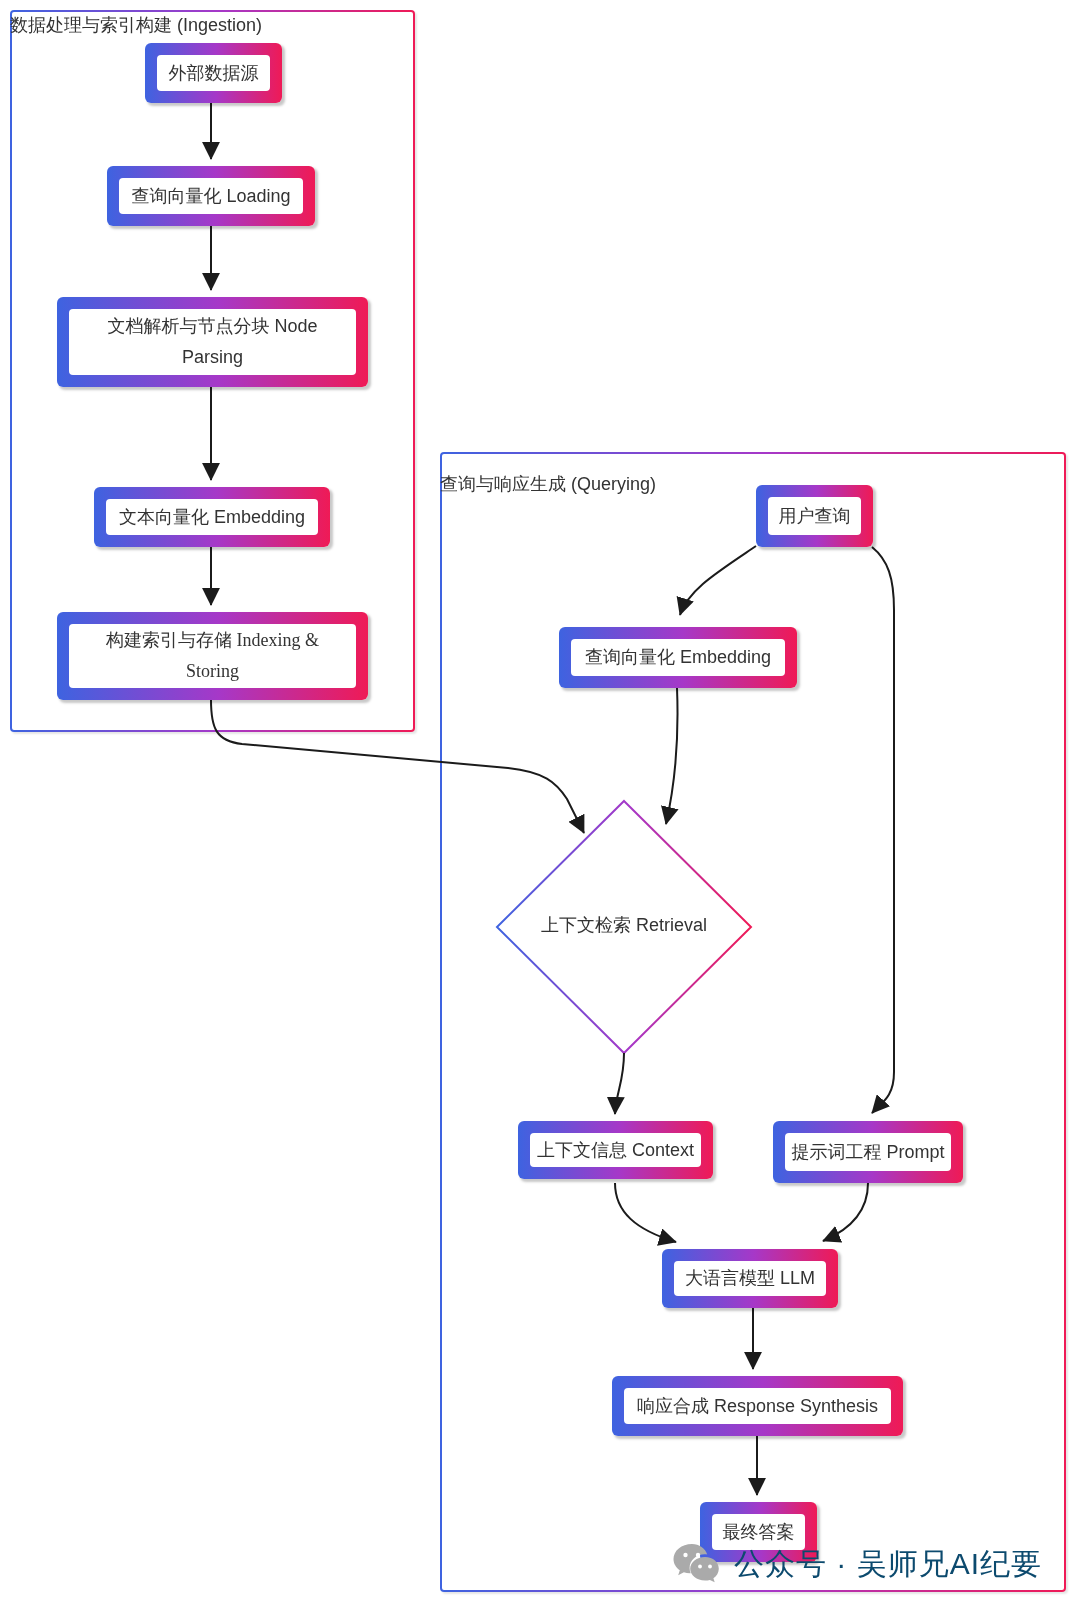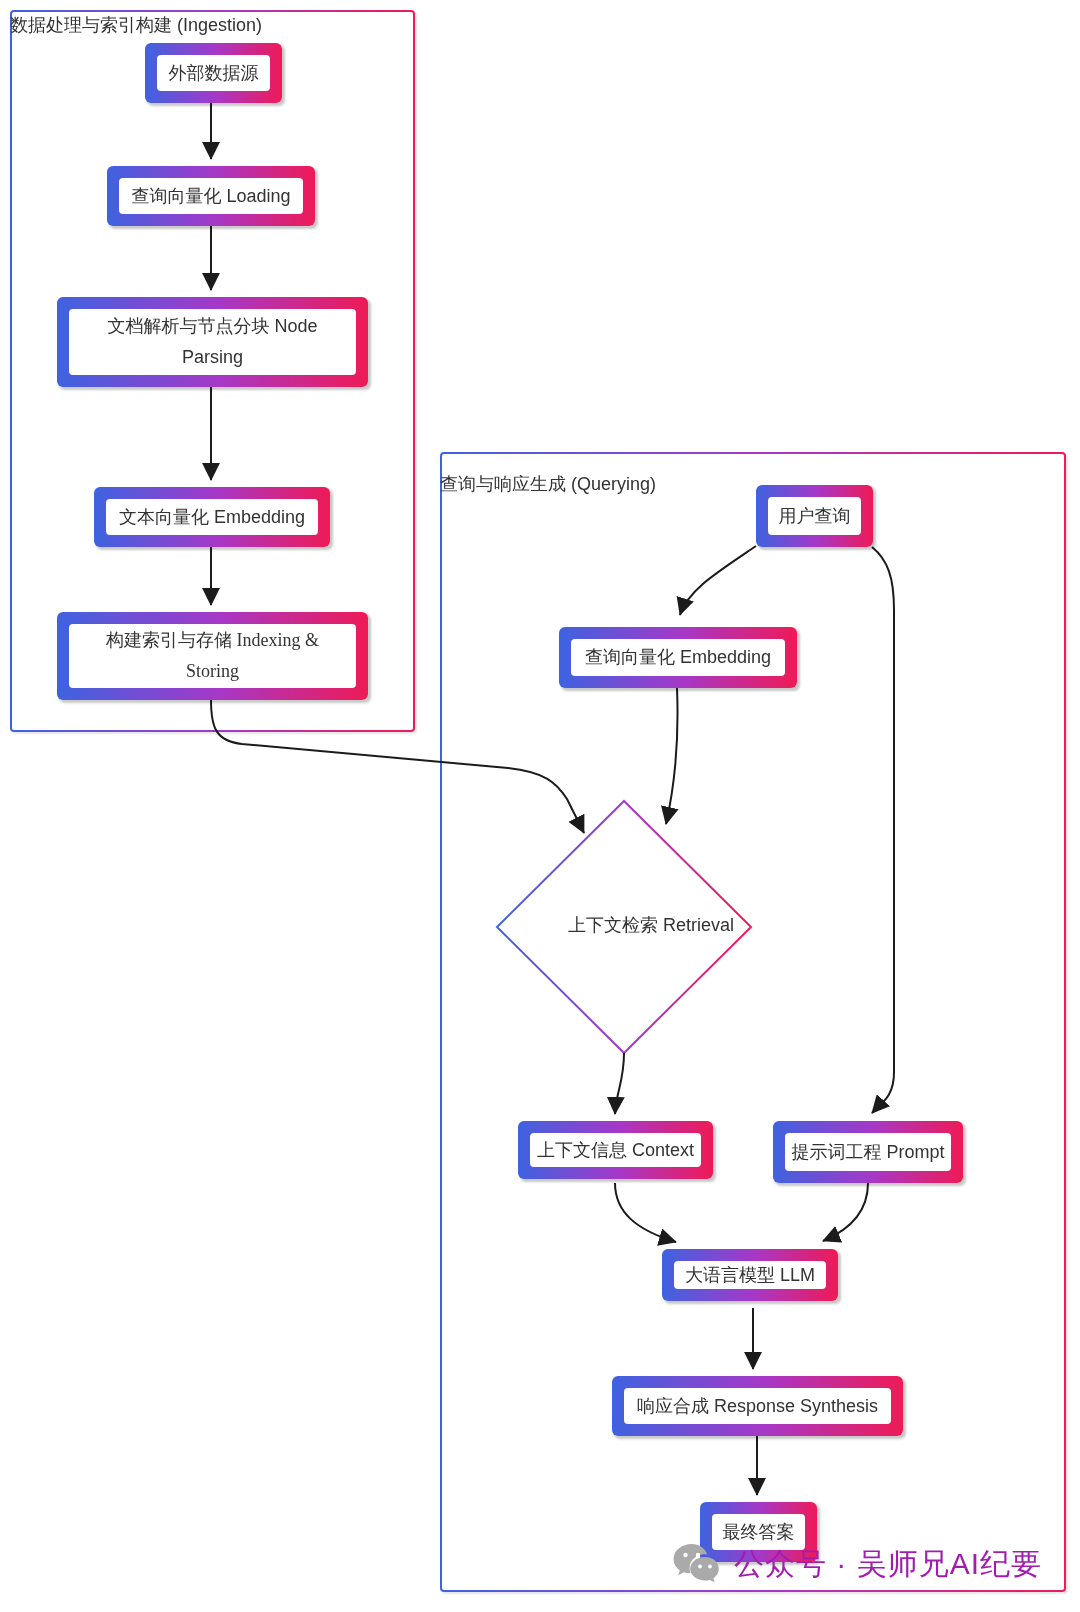--- a/index.html
+++ b/index.html
@@ -33,7 +33,7 @@
   }
   .edges{position:absolute;left:0;top:0;z-index:1;}
   .diamond-label{
-    position:absolute;left:514px;top:913px;width:220px;text-align:right;
+    position:absolute;left:514px;top:913px;width:220px;text-align:center;
     font-size:18px;color:#333;z-index:2;
   }
   .watermark{

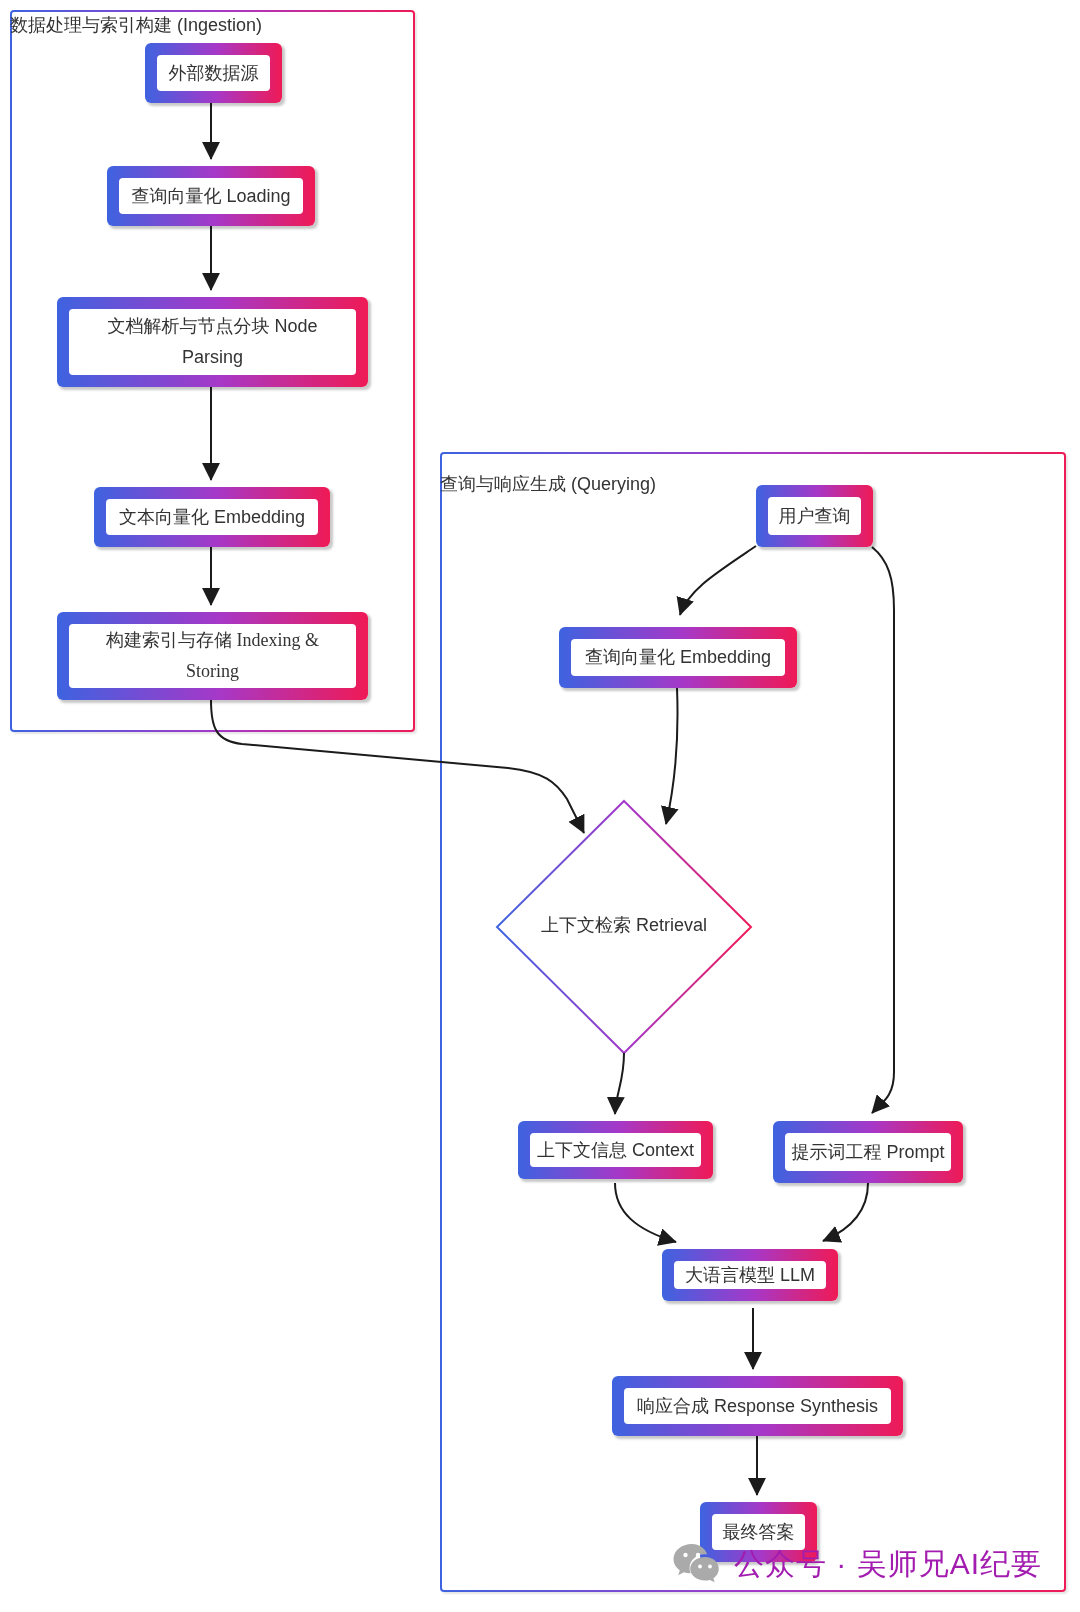--- a/index.html
+++ b/index.html
@@ -153,7 +153,7 @@
       </div>
   </div>
 
-  <div class="node" style="left:662px;top:1249px;width:176px;height:52px;">
+  <div class="node" style="left:662px;top:1249px;width:176px;height:59px;">
     <div class="node-inner">
         <span>大语言模型 LLM</span>
       </div>

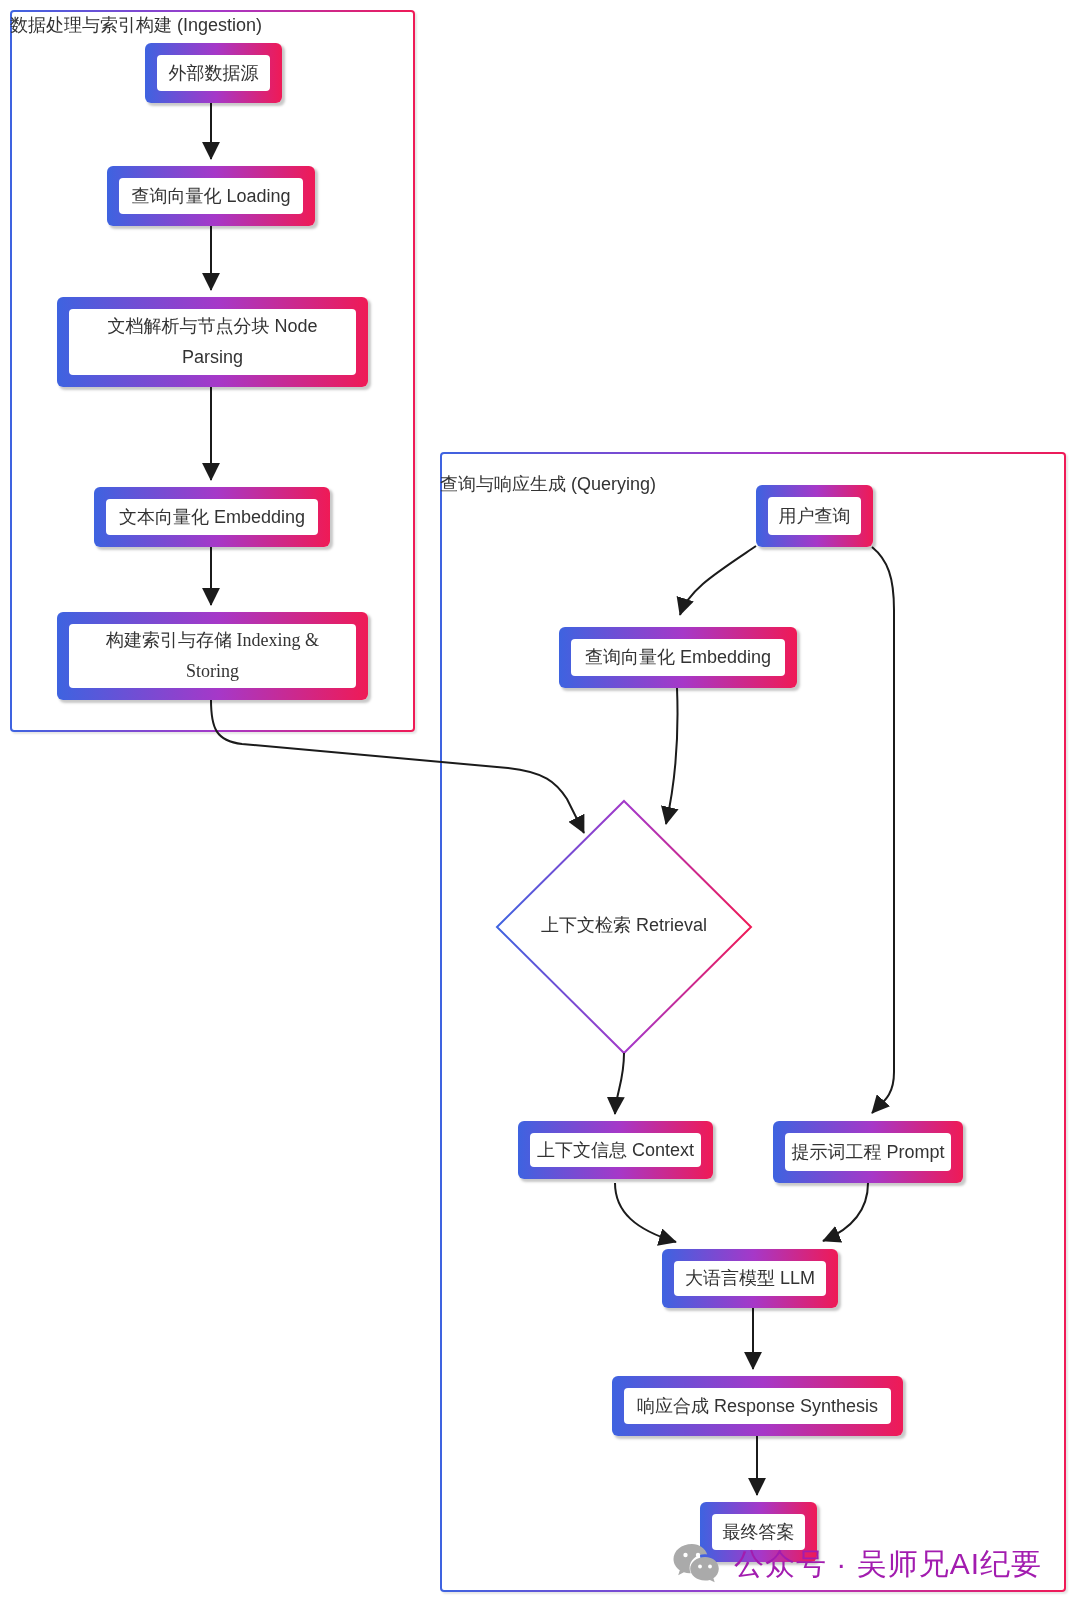--- a/index.html
+++ b/index.html
@@ -40,7 +40,7 @@
     position:absolute;left:672px;top:1542px;display:flex;align-items:center;gap:10px;
     z-index:3;
   }
-  .watermark-text{font-size:30px;color:#a21caf;letter-spacing:1px;white-space:nowrap;}
+  .watermark-text{font-size:30px;color:#0c4a6e;letter-spacing:1px;white-space:nowrap;}
 </style>
 </head>
 <body>

